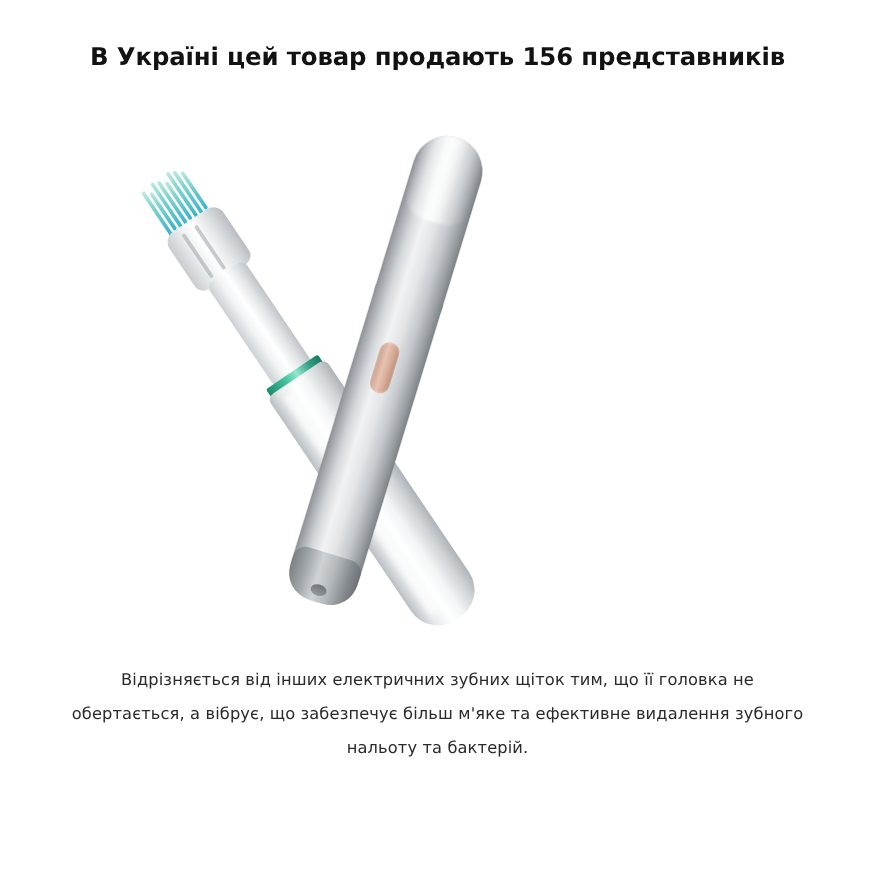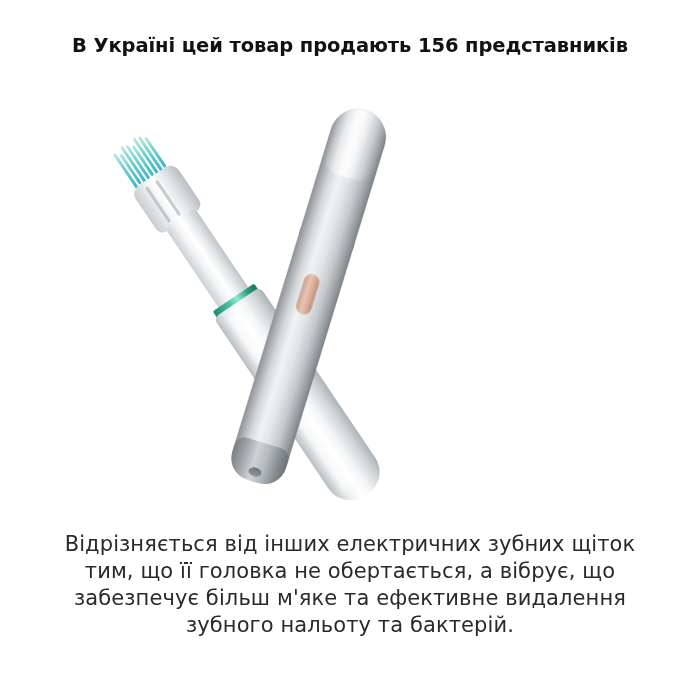--- a/index.html
+++ b/index.html
@@ -236,7 +236,7 @@
     top: 531px;
     width: 600px;
     text-align: center;
-    font-size: 21px;
+    font-size: 13px;
     line-height: 27px;
     color: #2a2a2a;
     letter-spacing: 0.1px;

